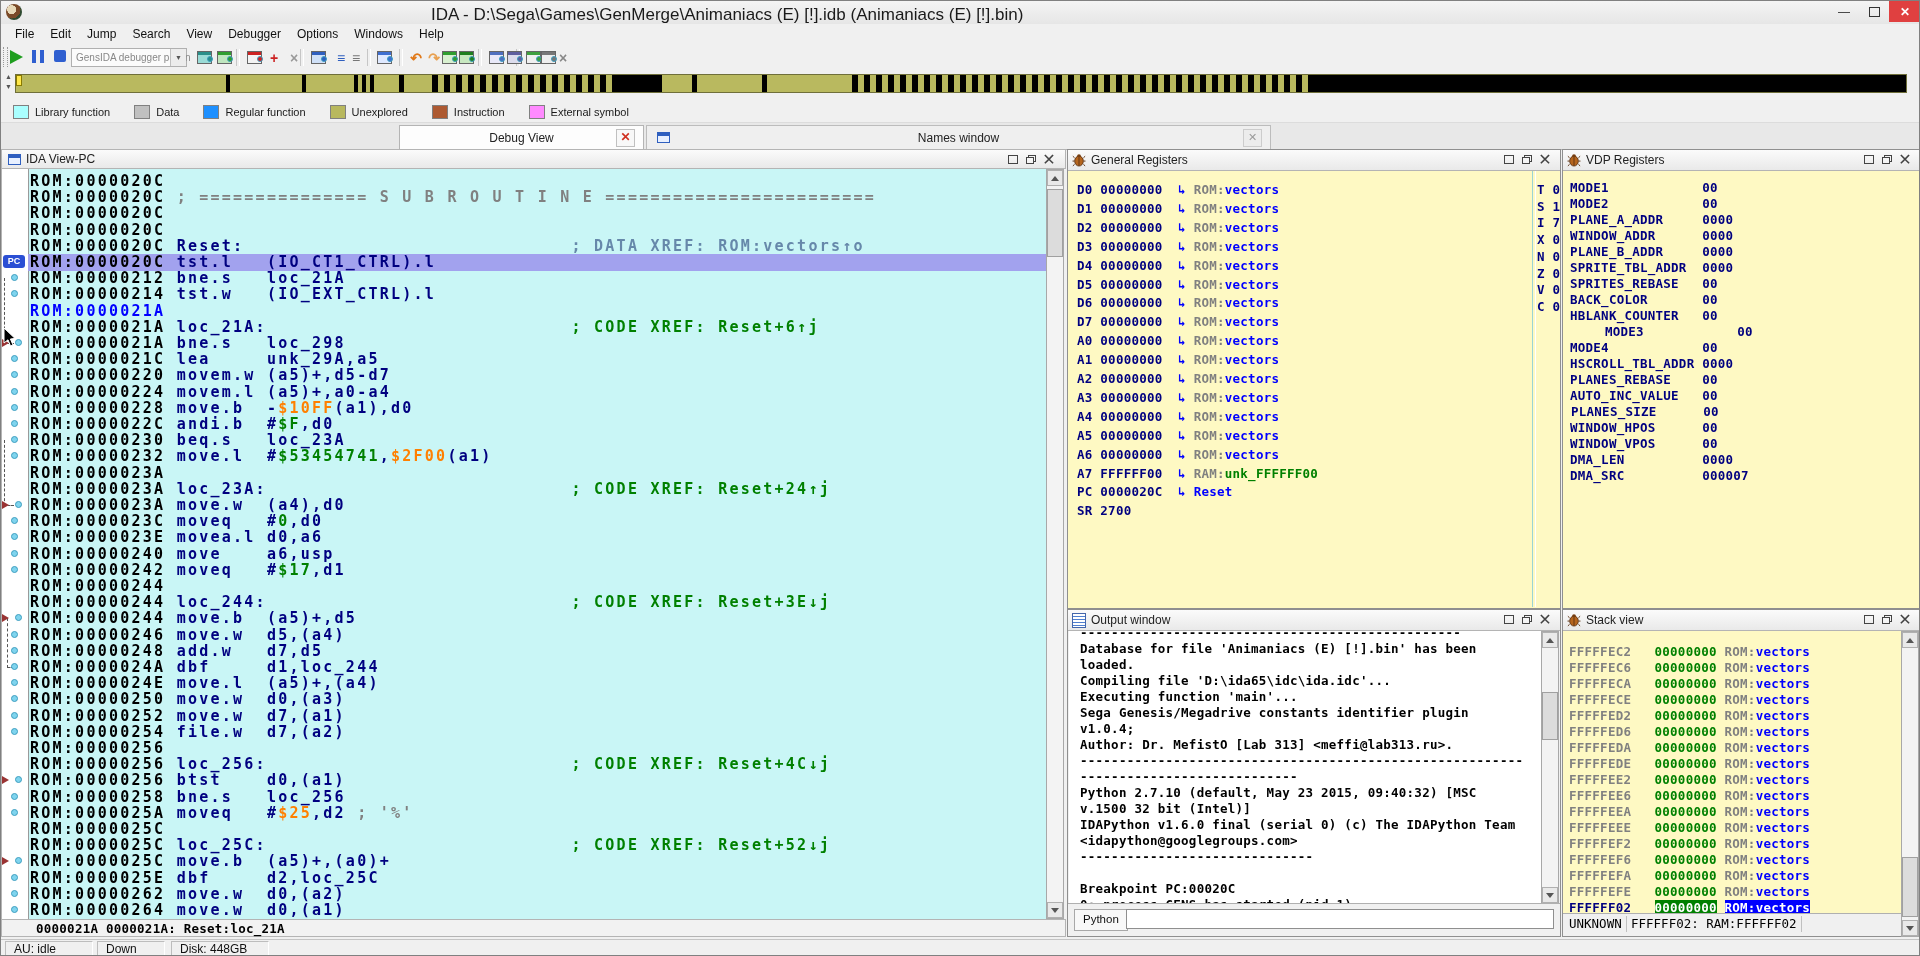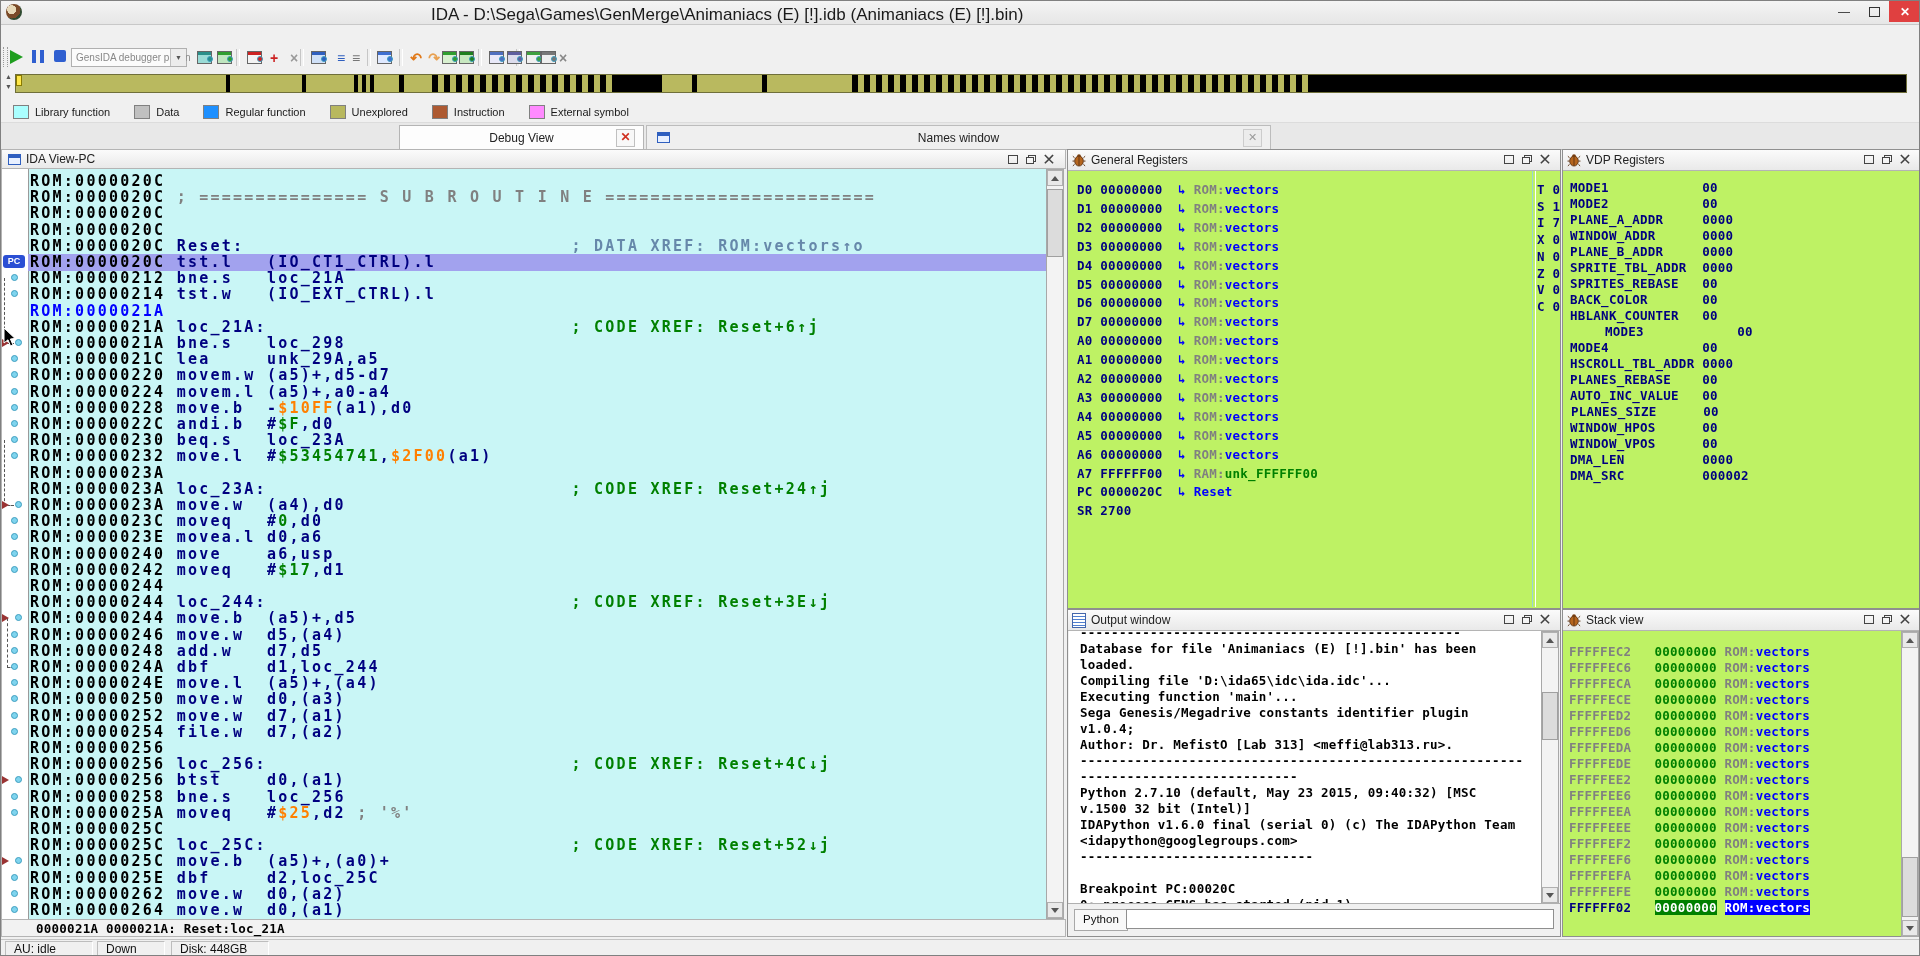--- a/index.html
+++ b/index.html
@@ -123,6 +123,17 @@
     <div id="btn-close" class="a capbtn">✕</div>
   </div>
 
+  <div id="menubar" class="a">
+      <span class="menu-item">File</span>
+      <span class="menu-item">Edit</span>
+      <span class="menu-item">Jump</span>
+      <span class="menu-item">Search</span>
+      <span class="menu-item">View</span>
+      <span class="menu-item">Debugger</span>
+      <span class="menu-item">Options</span>
+      <span class="menu-item">Windows</span>
+      <span class="menu-item">Help</span>
+    </div>
 
   <div id="toolbar" class="a">
     <div class="a handle" style="left:2px"></div>

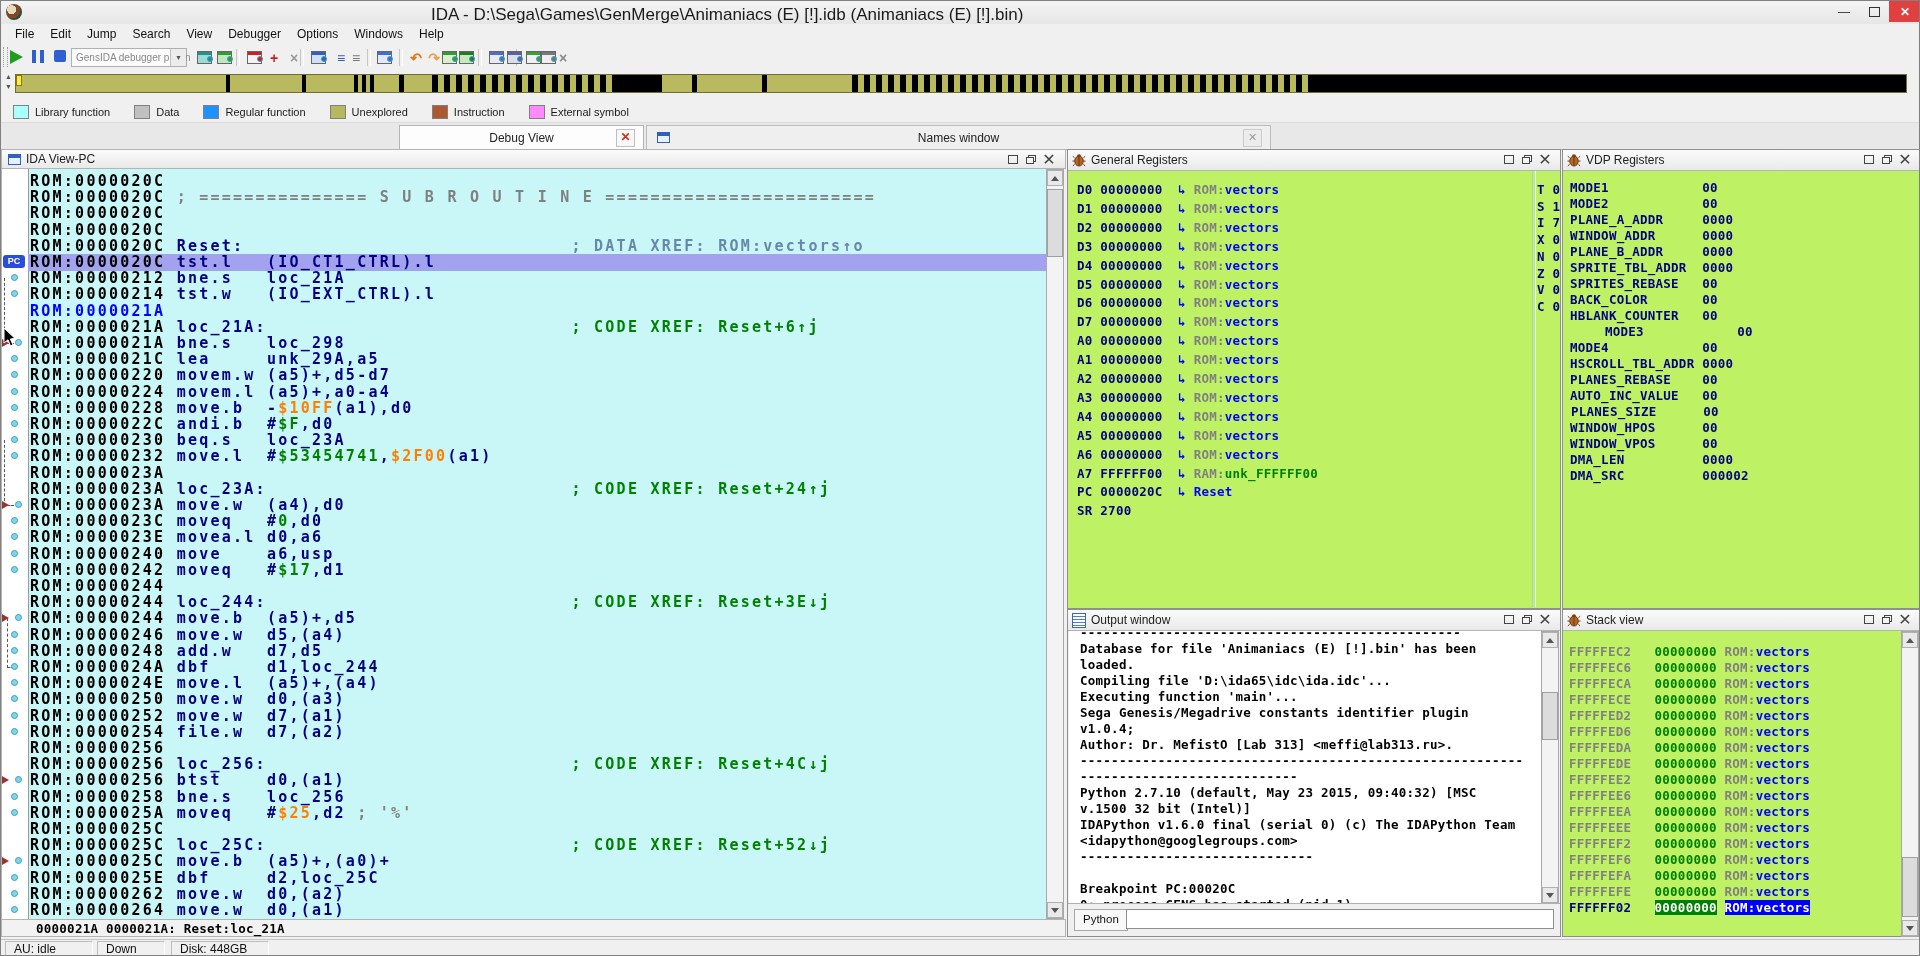--- a/index.html
+++ b/index.html
@@ -88,7 +88,7 @@
   #dbg-status{left:0;top:918px;width:1065px;height:18px;background:#f2f2f2;border:1px solid #b4b4b4;box-sizing:border-box;}
   #dbg-status span{position:absolute;left:34px;top:1px;font-size:12.5px;letter-spacing:0.25px;color:#000;}
   
-  .panel{box-sizing:border-box;border:1px solid #8f8f8f;background:#bef264;}
+  .panel{box-sizing:border-box;border:1px solid #8f8f8f;background:#fef9c3;}
   .phead{position:absolute;left:0;top:0;right:0;height:21px;background:linear-gradient(#fbfbfb,#e9e9e9);border-bottom:1px solid #b4b4b4;display:flex;align-items:center;padding-left:4px;box-sizing:border-box;}
   .prow{position:absolute;white-space:pre;font-size:12.5px;letter-spacing:0.25px;line-height:15px;}
   #gr-sep{position:absolute;left:464px;top:21px;width:2px;bottom:1px;border-left:1px solid #9ad4d4;border-right:1px solid #ffffff;}

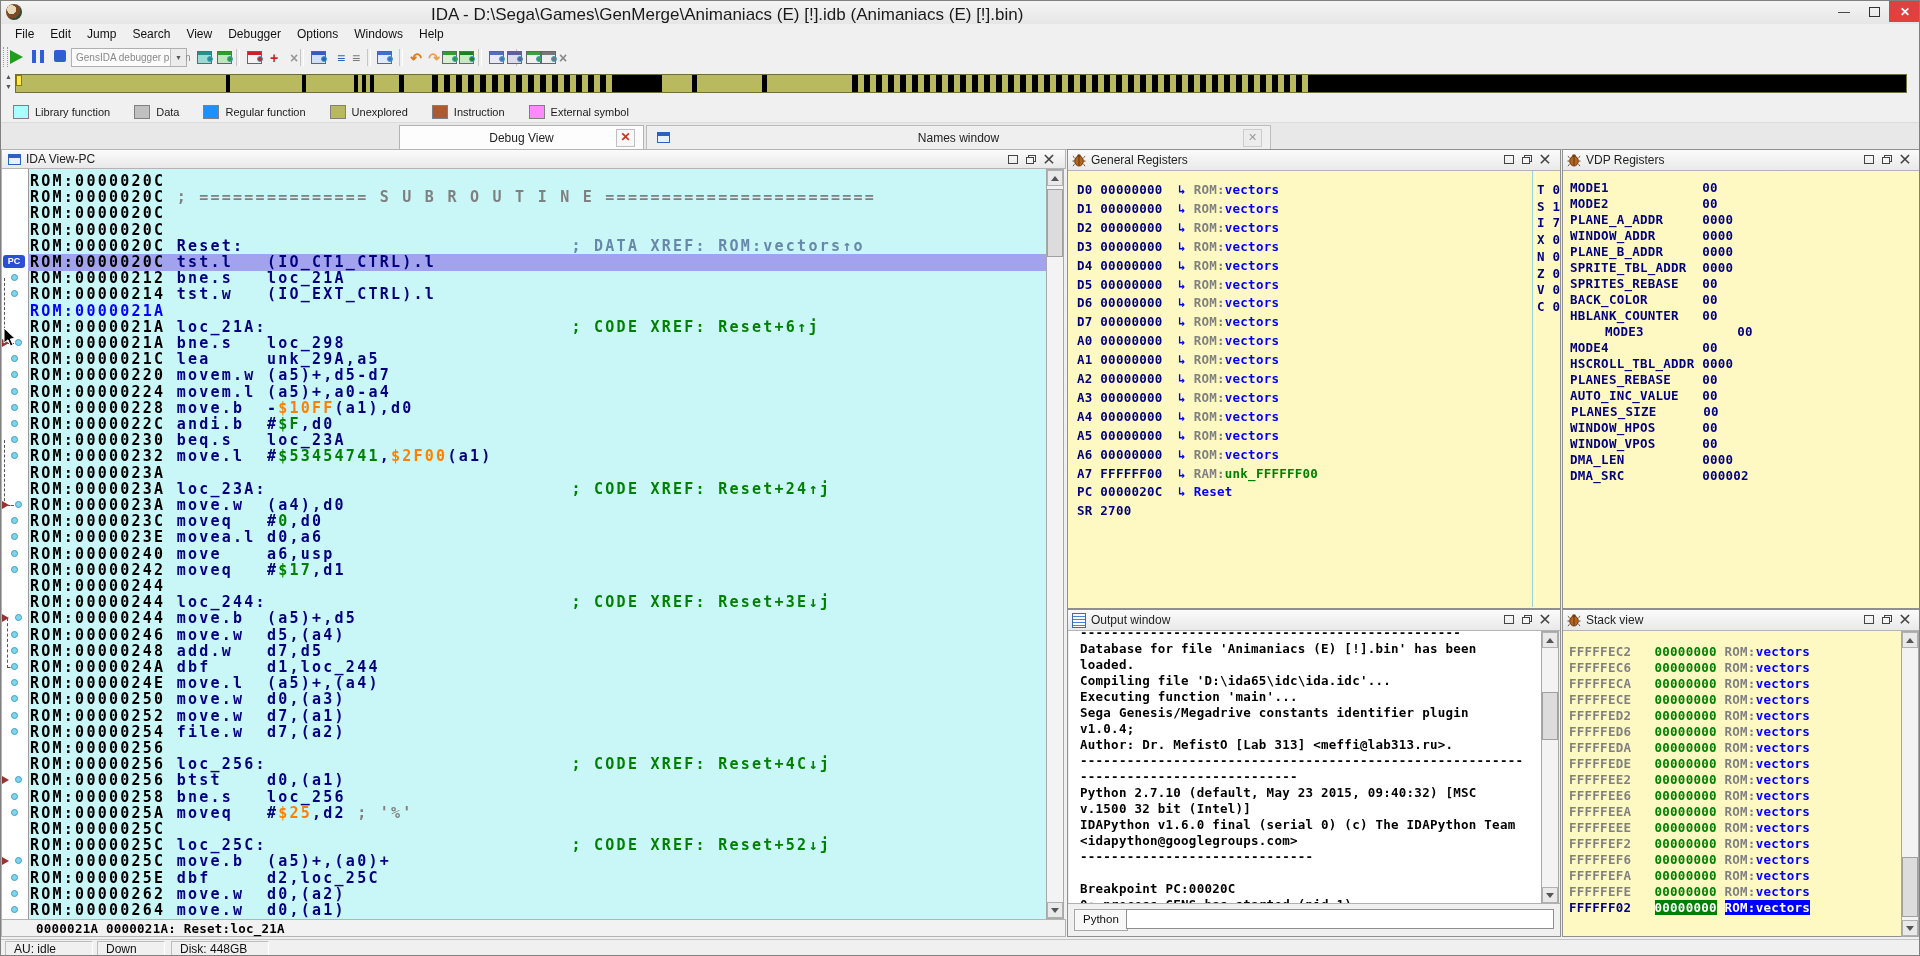--- a/index.html
+++ b/index.html
@@ -678,7 +678,7 @@
         <div class="prow mono" style="left: 7px; top: 270px;"><span class="c-n">WINDOW_HPOS      </span><span class="c-n">00</span></div>
         <div class="prow mono" style="left: 7px; top: 286px;"><span class="c-n">WINDOW_VPOS      </span><span class="c-n">00</span></div>
         <div class="prow mono" style="left: 7px; top: 302px;"><span class="c-n">DMA_LEN          </span><span class="c-n">0000</span></div>
-        <div class="prow mono" style="left: 7px; top: 318px;"><span class="c-n">DMA_SRC          </span><span class="c-n">000002</span></div>
+        <div class="prow mono" style="left: 7px; top: 318px;"><span class="c-n">DMA_SRC          </span><span class="c-n">000007</span></div>
       </div>
   </div>
 

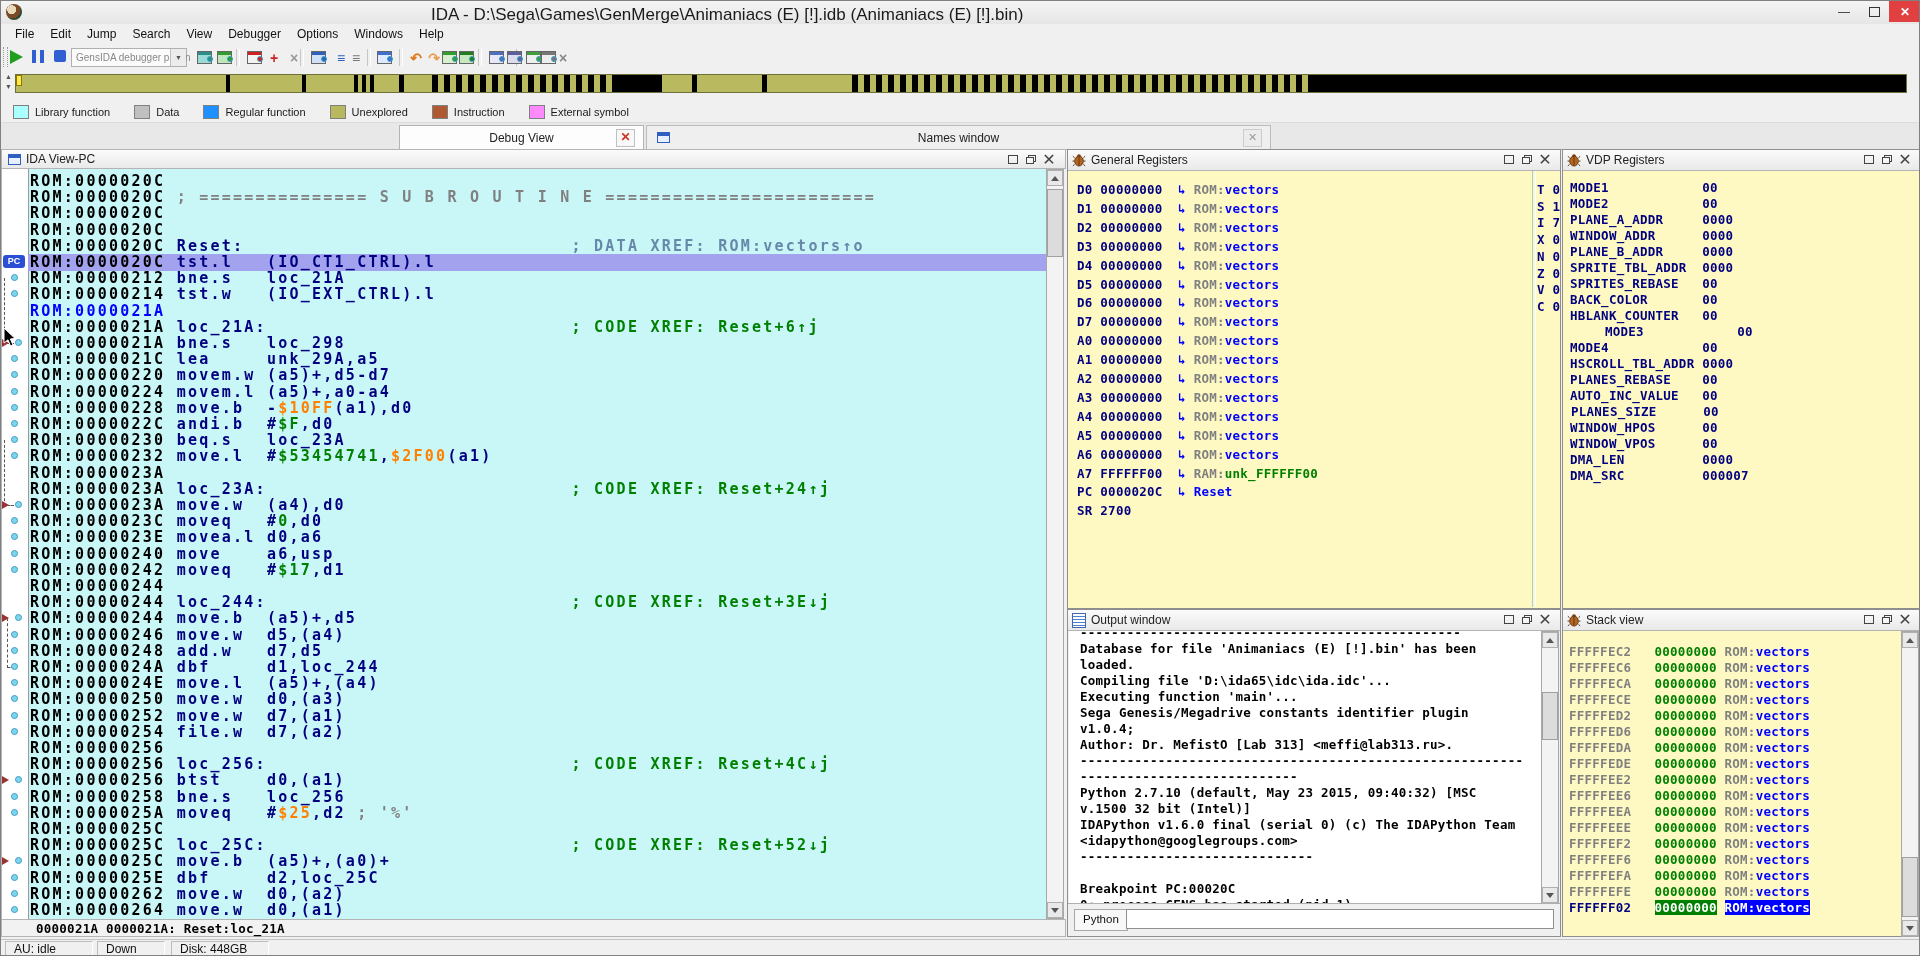--- a/index.html
+++ b/index.html
@@ -784,6 +784,10 @@
         </div>
       <div class="sthumb" style="bottom:19px;height:60px"></div>
     </div>
+    <div id="stk-status">
+      <span class="stcell" style="left:2px">UNKNOWN</span>
+      <span class="stcell" style="left:64px;border-right:1px solid #c0c0c0">FFFFFF02: RAM:FFFFFF02</span>
+    </div>
   </div>
 
   <div id="statusbar" class="a">

